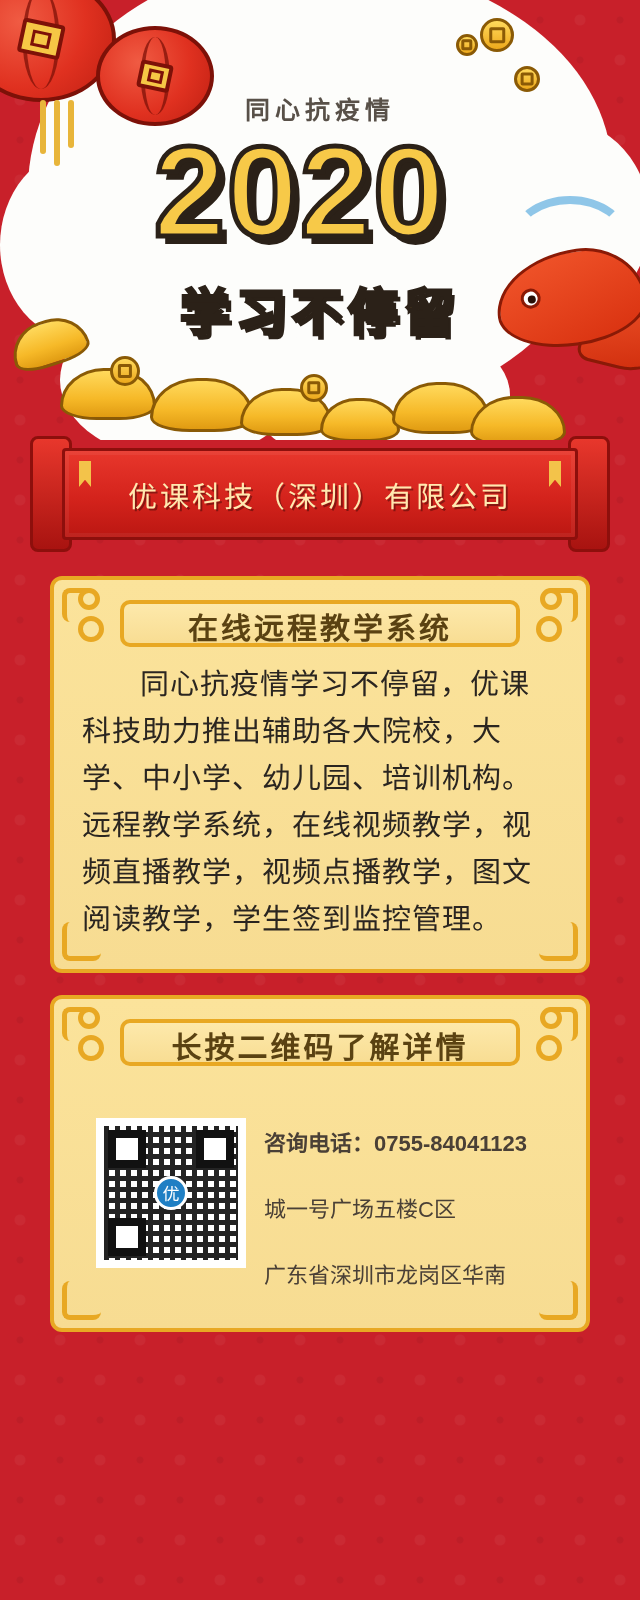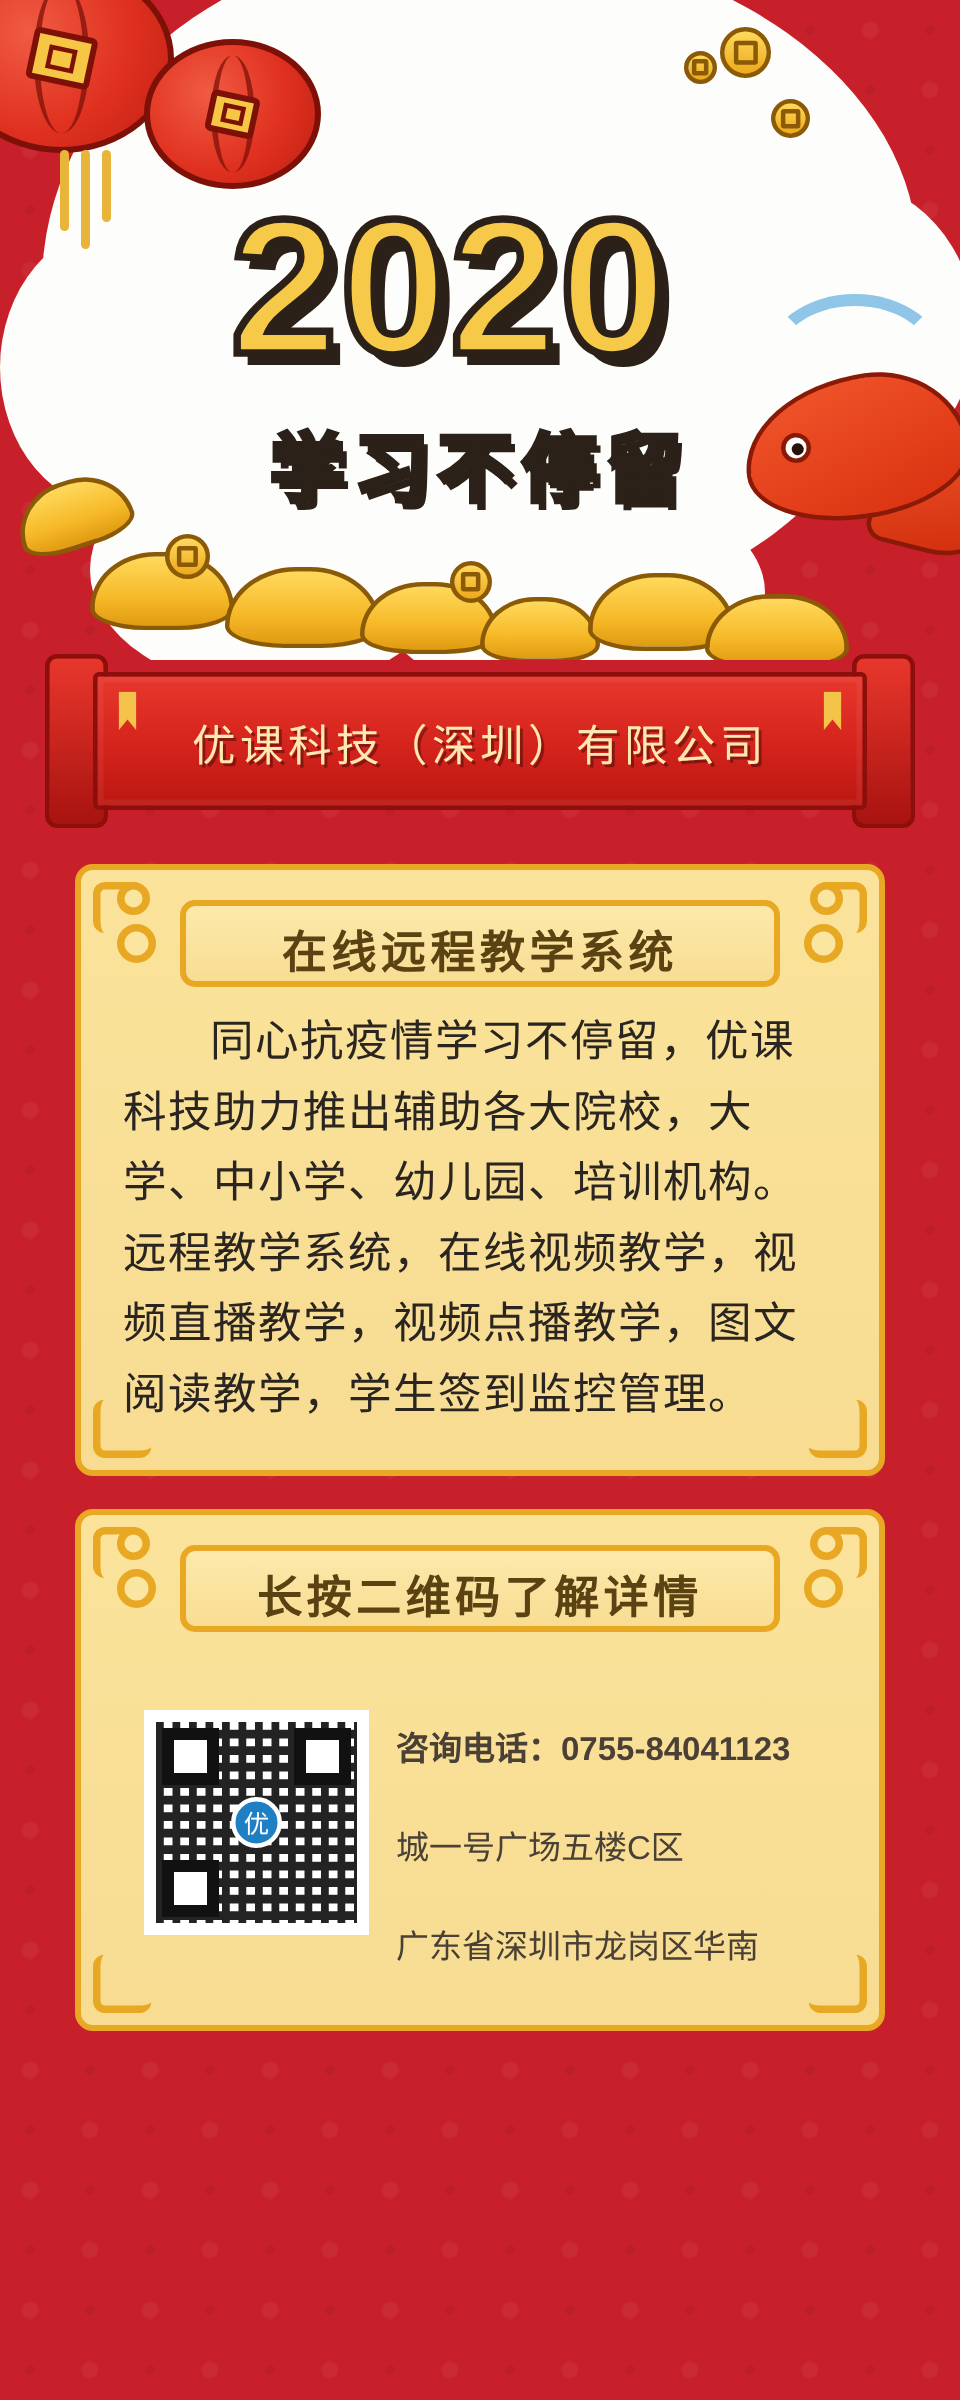--- a/index.html
+++ b/index.html
@@ -311,6 +311,7 @@
   <div class="coin-round" style="left:110px; top:356px; width:30px; height:30px;"></div>
   <div class="coin-round" style="left:300px; top:374px; width:28px; height:28px;"></div>
 
+  <div class="hero-sub">同心抗疫情</div>
   <div class="hero-year">2020</div>
   <div class="hero-main">学习不停留</div>
 </div>

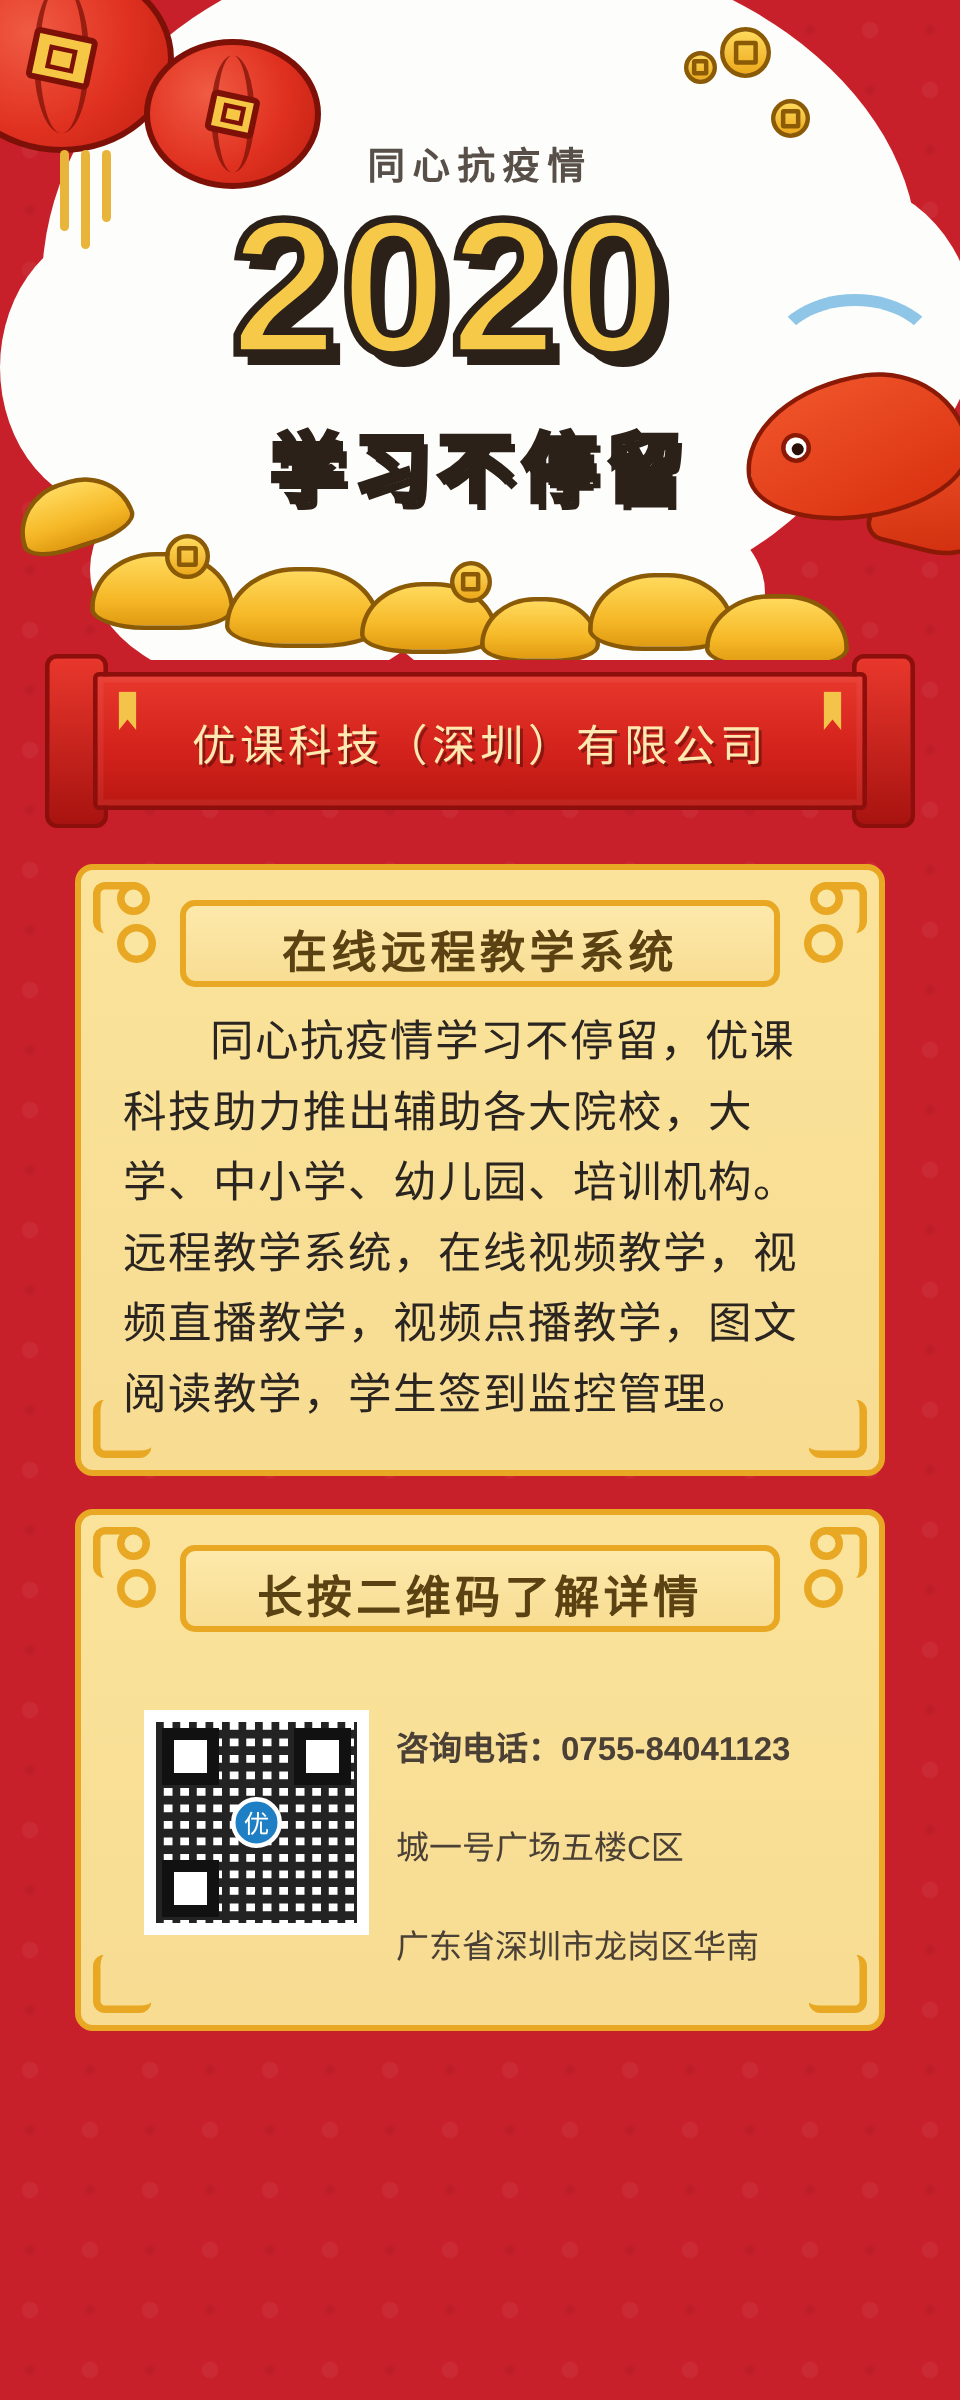--- a/index.html
+++ b/index.html
@@ -199,11 +199,11 @@
 
   .card-title-wrap {
     position: relative;
-    height: 58px;
+    height: 47px;
     margin: 2px 44px 10px;
     border: 4px solid #e8a823;
     border-radius: 10px;
-    display: flex; align-items: flex-end; justify-content: center;
+    display: flex; align-items: flex-start; justify-content: center;
     background: linear-gradient(180deg,#fde9ab,#f8dd93);
   }
   .card-title {

